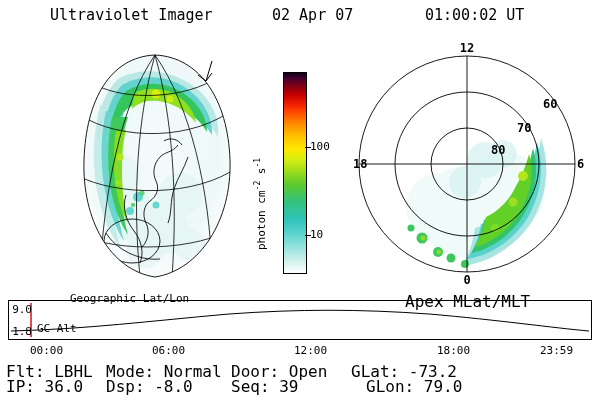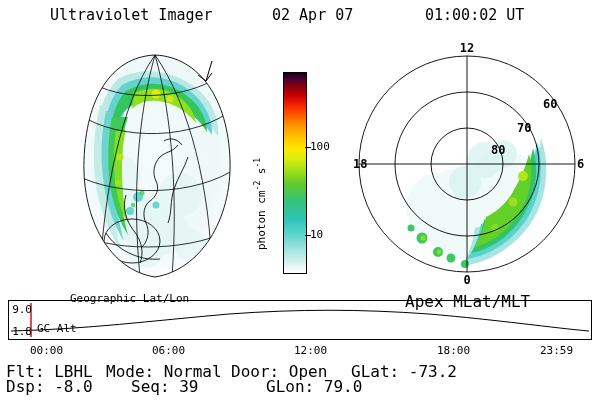--- a/index.html
+++ b/index.html
@@ -302,6 +302,7 @@
     <span class="fcell c5"><span>GLat:</span> <span>-73.2</span></span>
   </div>
   <div class="frow">
+    <span class="fcell c1"><span>IP:</span> <span>36.0</span></span>
     <span class="fcell c3"><span>Dsp:</span> <span>-8.0</span></span>
     <span class="fcell c4"><span>Seq:</span> <span>39</span></span>
     <span class="fcell c5"><span>GLon:</span> <span>79.0</span></span>

